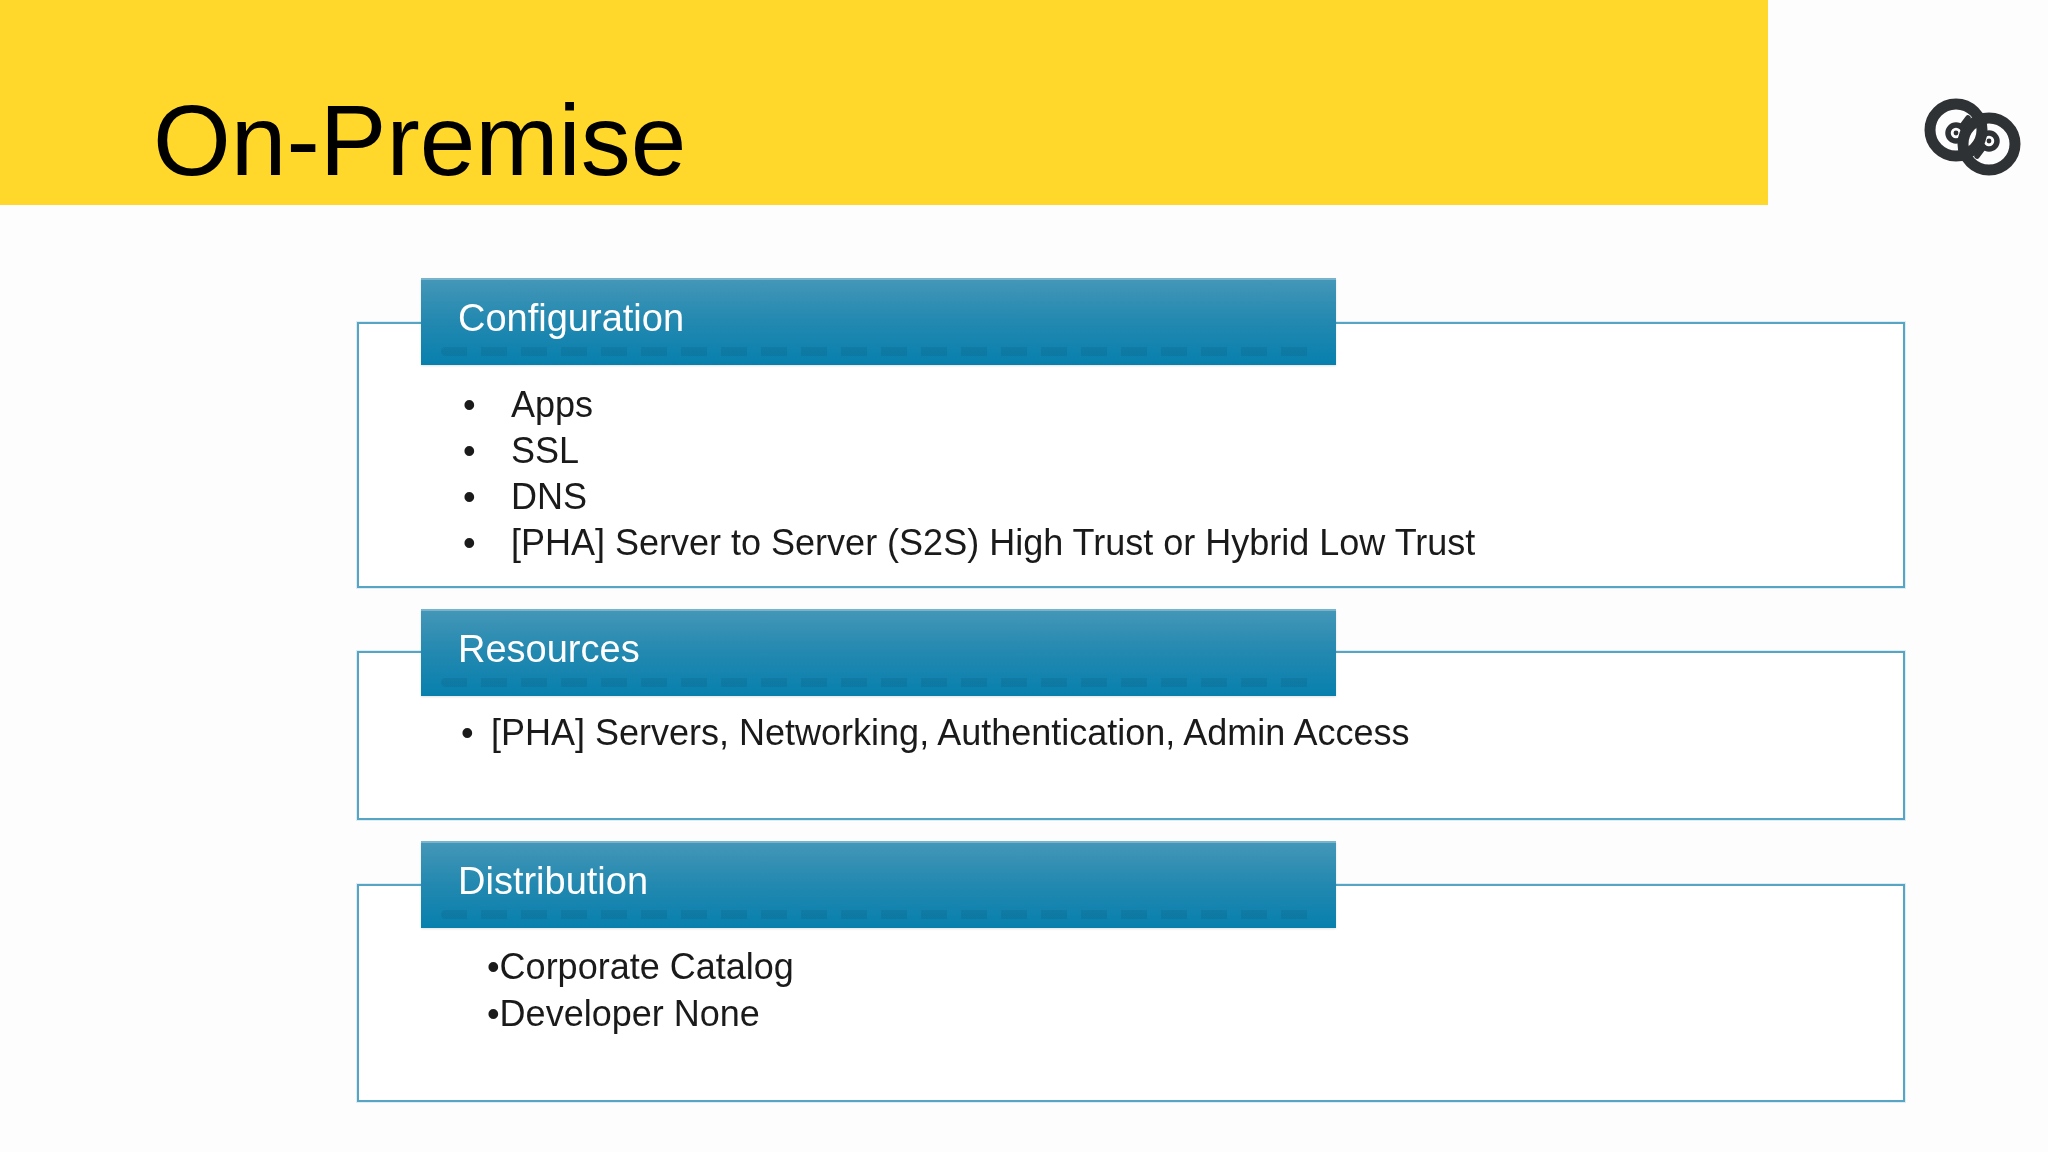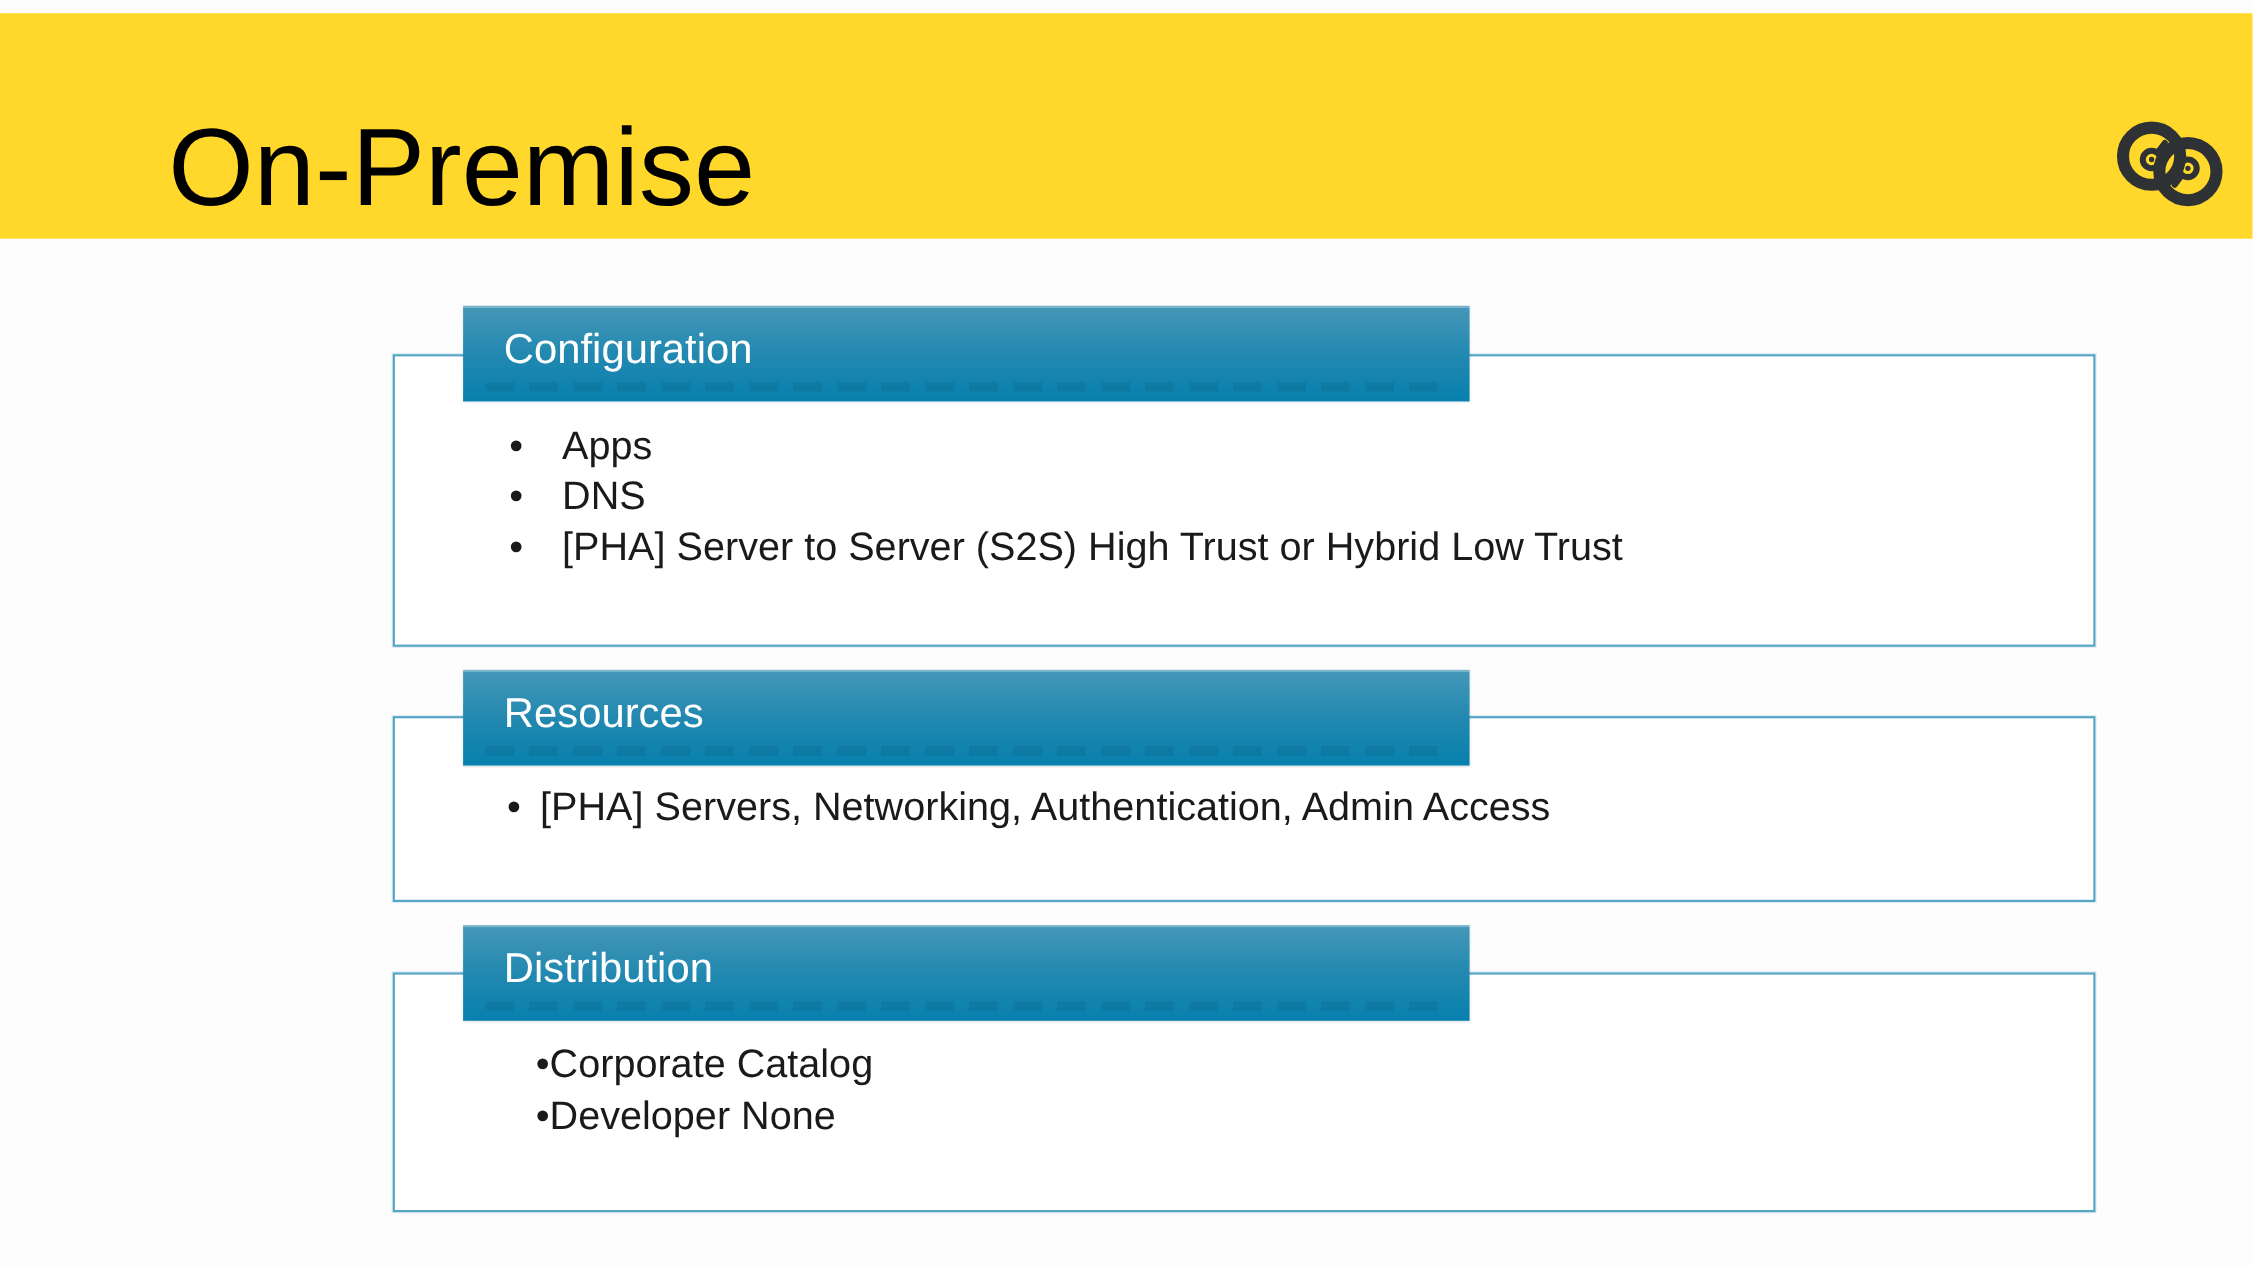--- a/index.html
+++ b/index.html
@@ -16,8 +16,8 @@
   
   .band {
     position: absolute;
-    left: 0; top: 12px;
-    width: 2048px; height: 205px;
+    left: 0; top: 0;
+    width: 1768px; height: 205px;
     background: var(--band, #FFD82B);
   }
   .title {

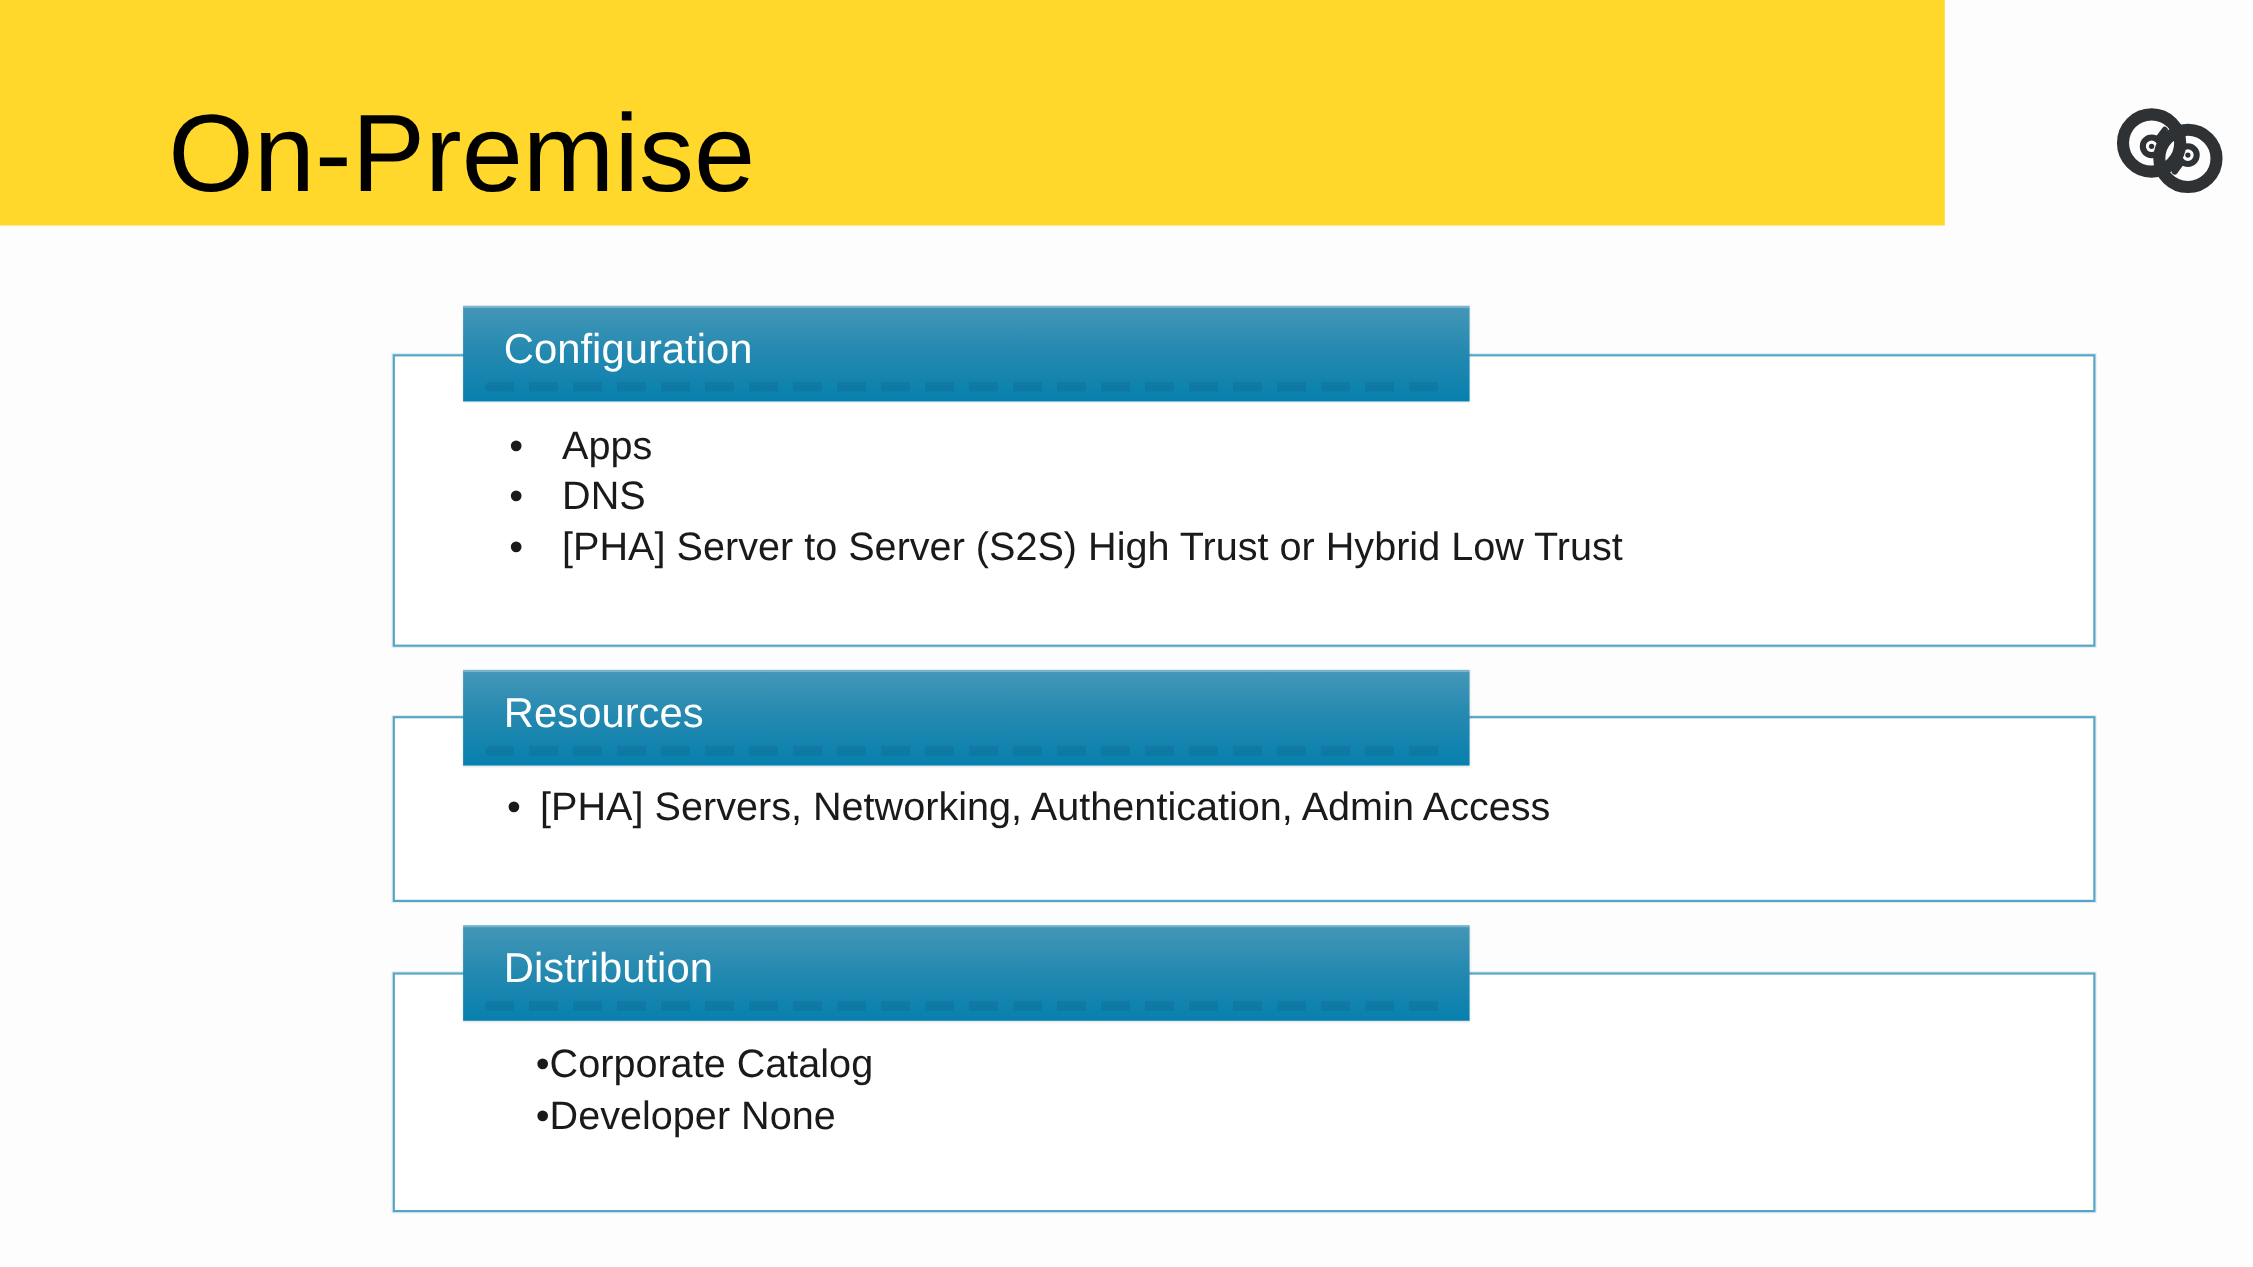--- a/index.html
+++ b/index.html
@@ -137,6 +137,7 @@
       <ul class="bullets">
 
       <li>Apps</li>
+          <li>SSL</li>
           <li>DNS</li>
           <li>[PHA] Server to Server (S2S) High Trust or Hybrid Low Trust</li>
         </ul>

